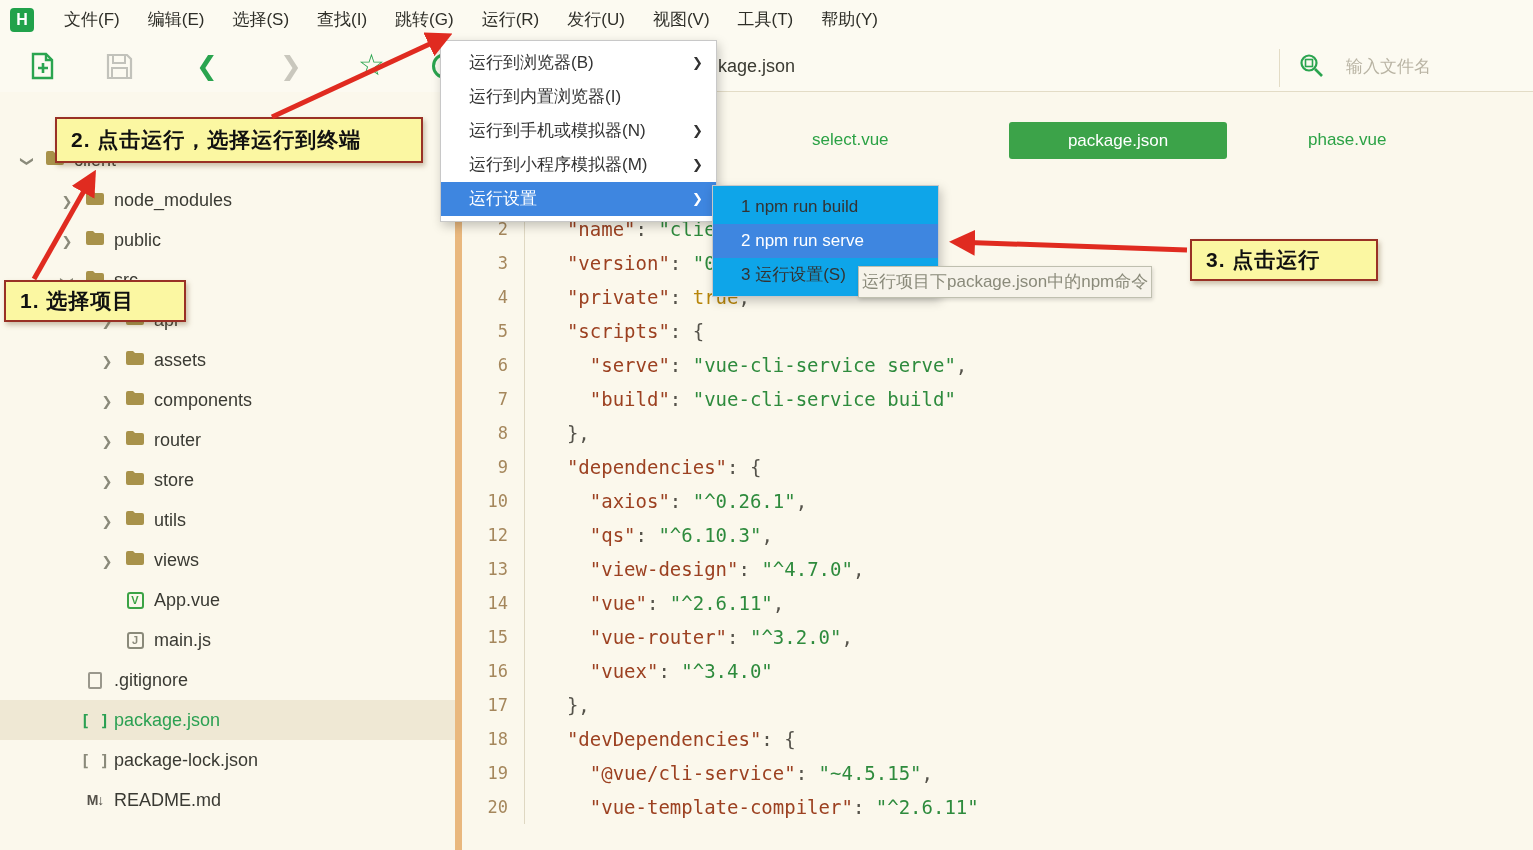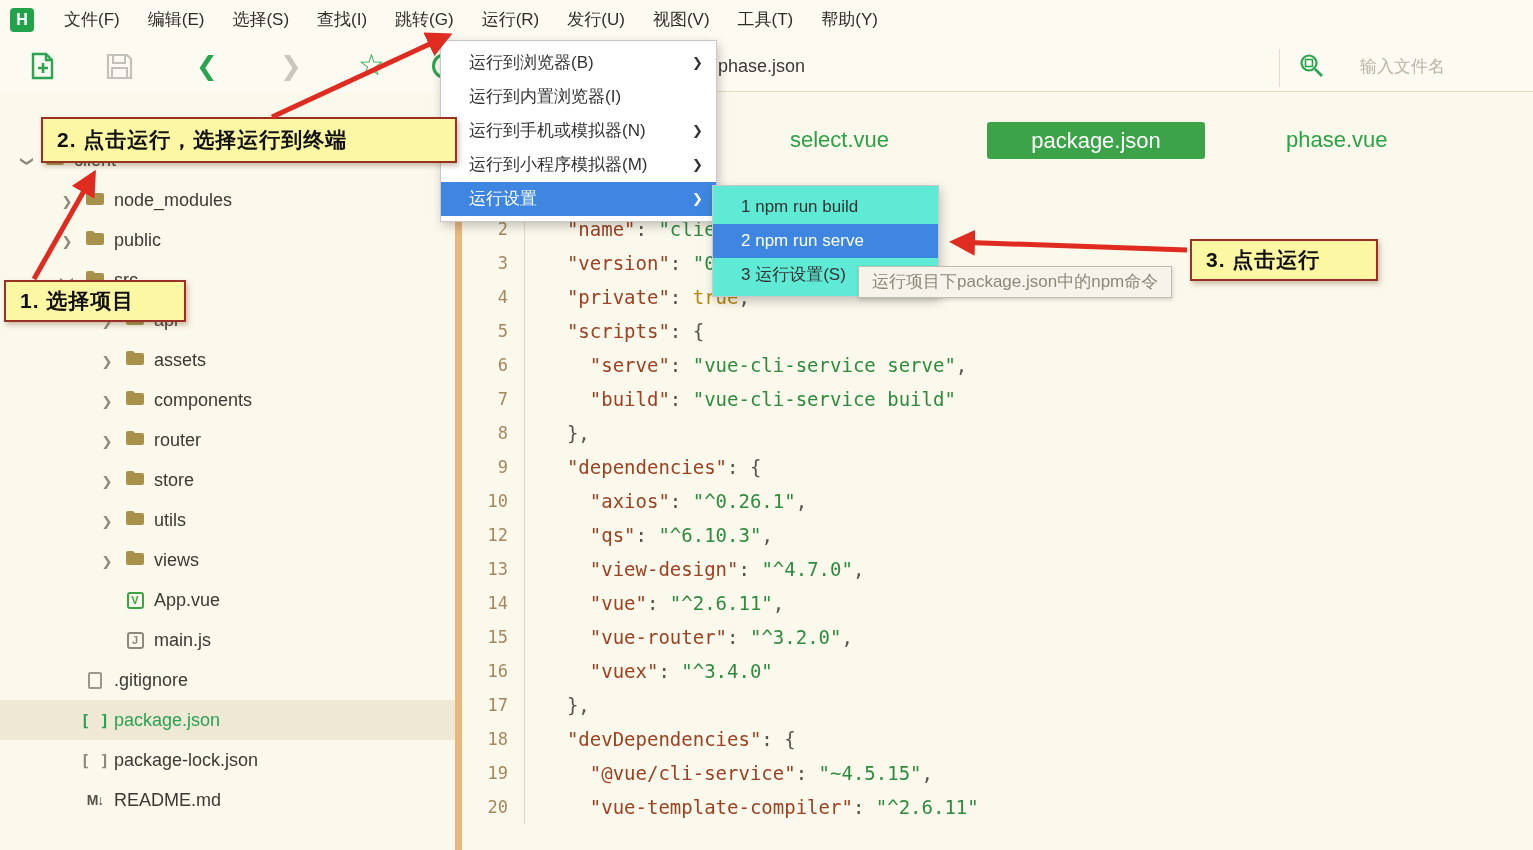--- a/index.html
+++ b/index.html
@@ -112,7 +112,7 @@
     <span class="tb-icon chev-btn gray" style="left:280px;top:12px;">❯</span>
     <span class="tb-icon star-glyph" style="left:358px;top:10px;">☆</span>
     <span class="run-circle" style="top:13px;"></span>
-    <span class="doc-label" style="top:0;">phase.json</span>
+    <span class="doc-label" style="top:0;">kage.json</span>
     <span class="v-sep" style="top:9px;"></span>
     <div class="searchbox" style="top:5px;">
       <svg width="28" height="28" viewBox="0 0 28 28">

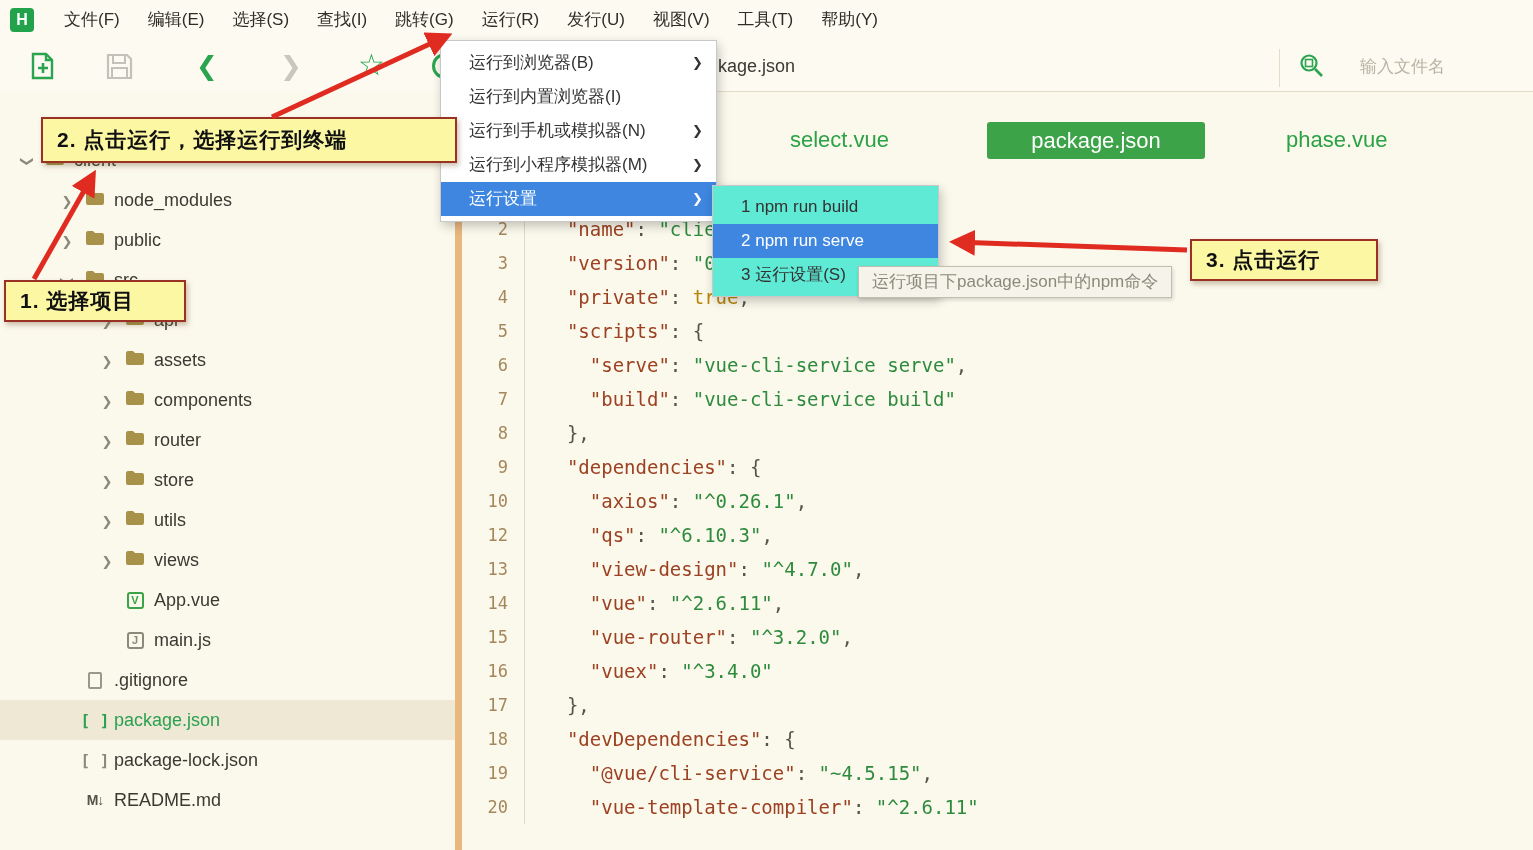--- a/index.html
+++ b/index.html
@@ -24,7 +24,7 @@
   .header-line { position:absolute; left:462px; top:91px; width:1071px; height:1px; background:#E3DCC6; z-index:6; }
   .v-sep { position:absolute; left:1279px; top:50px; width:1px; height:38px; background:#E3DCC6; }
   .searchbox { position:absolute; left:1298px; top:46px; width:230px; height:42px; display:flex; align-items:center; }
-  .search-ph { font-size:17px; color:#B9B4A4; margin-left:34px; }
+  .search-ph { font-size:17px; color:#B9B4A4; margin-left:20px; }
 
   
   .sidebar { position:absolute; left:0; top:92px; width:455px; height:758px; background:#FBF8EC; overflow:hidden; }

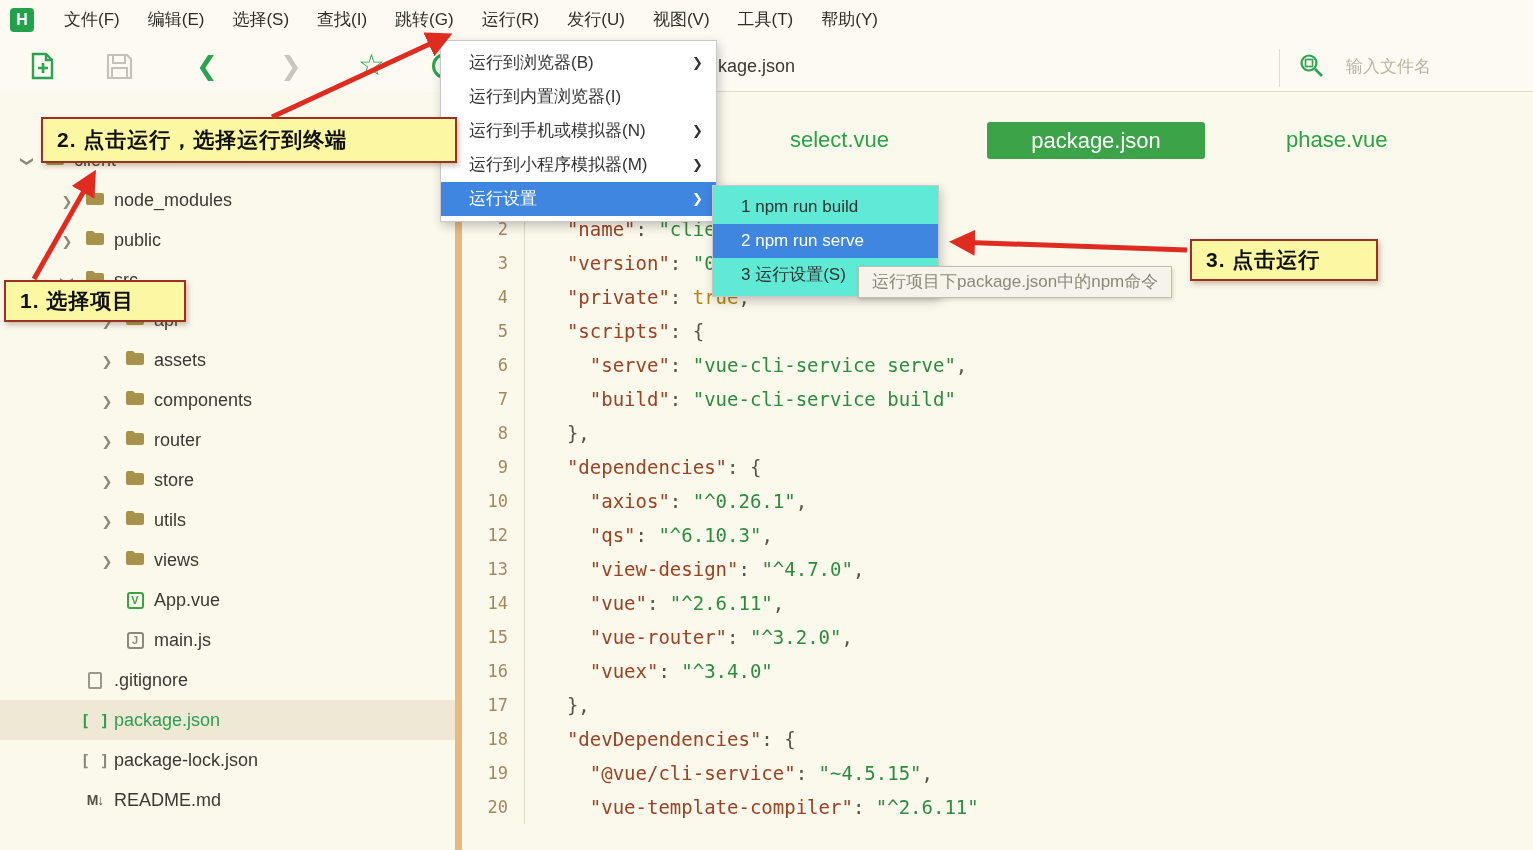--- a/index.html
+++ b/index.html
@@ -68,7 +68,7 @@
   
   .ann { position:absolute; background:#FBF7A2; border:2px solid #993125; font-weight:bold; font-size:21px; color:#111; box-shadow:2px 3px 5px rgba(110,80,40,.35); z-index:60; display:flex; align-items:center; padding:0 14px; letter-spacing:1px; white-space:nowrap; }
   .ann1 { left:4px;  top:280px; width:182px; height:42px; }
-  .ann2 { left:41px;  top:117px; width:416px; height:46px; }
+  .ann2 { left:55px;  top:117px; width:368px; height:46px; }
   .ann3 { left:1190px; top:239px; width:188px; height:42px; }
   .arrows { position:absolute; left:0; top:0; width:1533px; height:850px; z-index:65; pointer-events:none; }
 </style>

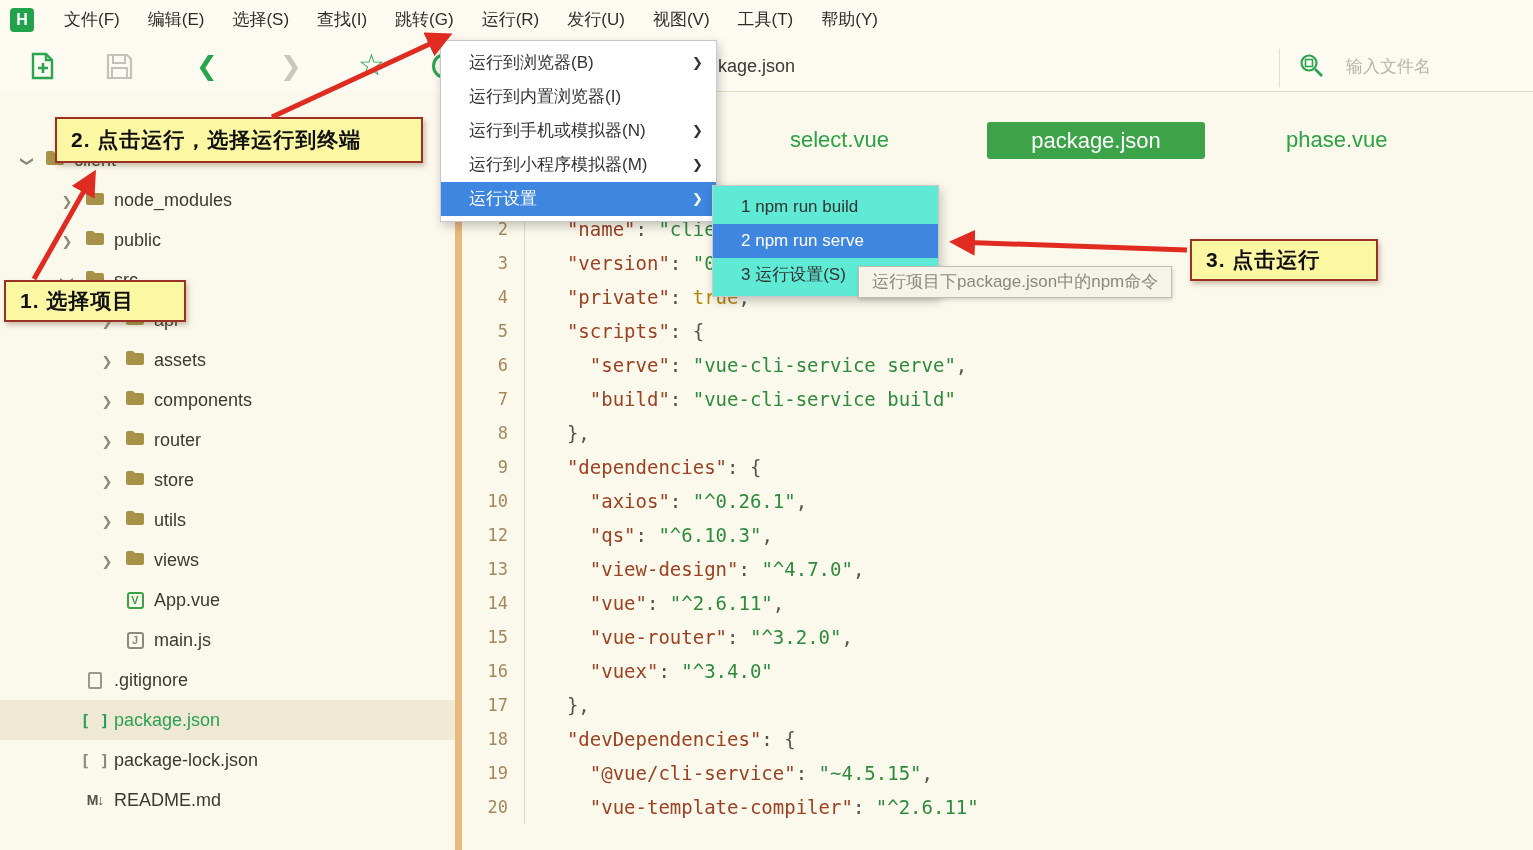--- a/index.html
+++ b/index.html
@@ -47,7 +47,7 @@
 
   
   .tabbar { position:absolute; left:462px; top:120px; width:1071px; height:40px; }
-  .tab { position:absolute; top:0; height:40px; line-height:40px; font-size:22px; color:#2BA245; cursor:default; }
+  .tab { position:absolute; top:0; height:40px; line-height:40px; font-size:17px; color:#2BA245; cursor:default;margin-left:22px; }
   .tab.active { top:2px; height:37px; line-height:37px; background:#3CA349; color:#fff; text-align:center; border-radius:3px; }
 
   

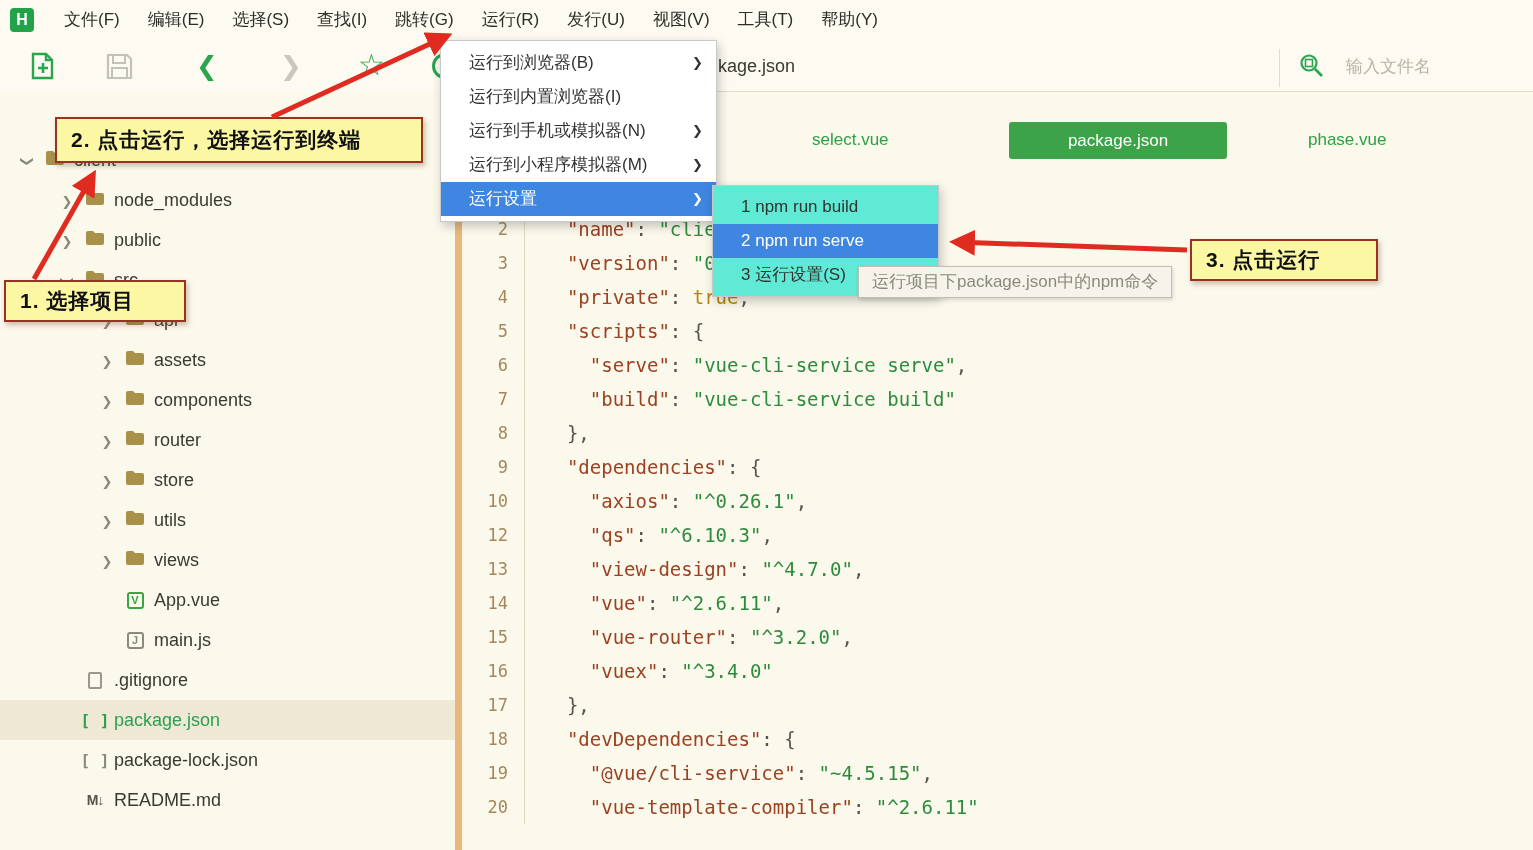--- a/index.html
+++ b/index.html
@@ -62,7 +62,7 @@
   .dd-item { position:relative; height:34px; line-height:34px; padding-left:28px; font-size:17px; color:#333; cursor:default; }
   .dd-item.hl { background:#3E86E0; color:#fff; }
   .dd-arrow { position:absolute; right:13px; top:0; font-size:13px; }
-  .submenu { position:absolute; left:712px; top:185px; width:227px; background:#5eead4; border:1px solid #C8C8C8; box-shadow:2px 4px 10px rgba(0,0,0,.22); padding:4px 0; z-index:42; }
+  .submenu { position:absolute; left:712px; top:185px; width:227px; background:#0ea5e9; border:1px solid #C8C8C8; box-shadow:2px 4px 10px rgba(0,0,0,.22); padding:4px 0; z-index:42; }
   .tooltip { position:absolute; left:858px; top:266px; height:32px; line-height:30px; padding:0 13px; background:#F6F3EA; border:1px solid #BFBFAF; color:#8A8A7A; font-size:17px; box-shadow:1px 2px 4px rgba(0,0,0,.15); z-index:45; white-space:nowrap; }
 
   

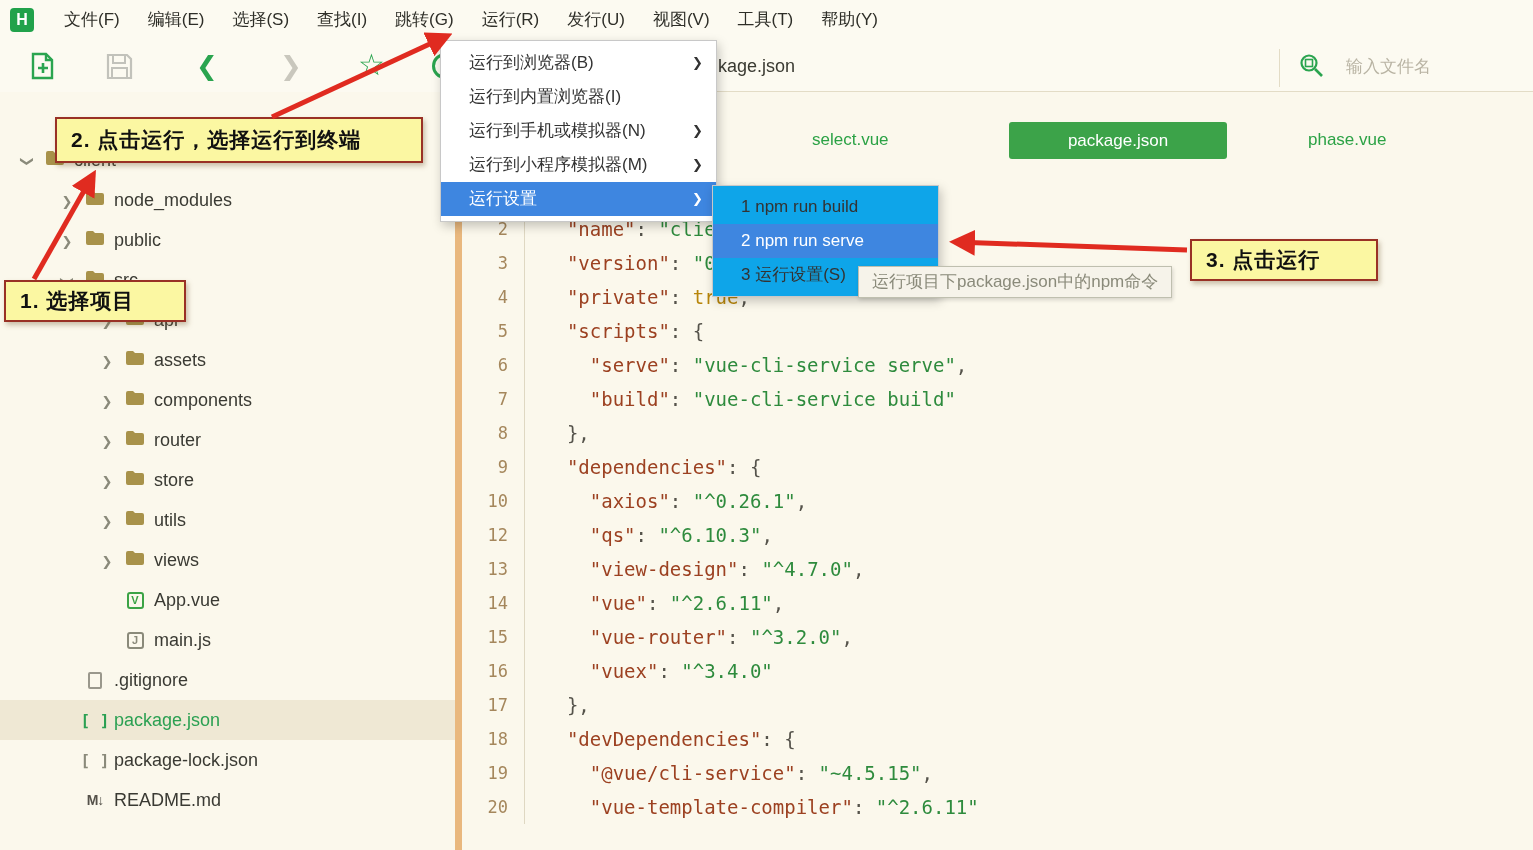--- a/index.html
+++ b/index.html
@@ -63,7 +63,7 @@
   .dd-item.hl { background:#3E86E0; color:#fff; }
   .dd-arrow { position:absolute; right:13px; top:0; font-size:13px; }
   .submenu { position:absolute; left:712px; top:185px; width:227px; background:#0ea5e9; border:1px solid #C8C8C8; box-shadow:2px 4px 10px rgba(0,0,0,.22); padding:4px 0; z-index:42; }
-  .tooltip { position:absolute; left:858px; top:266px; height:32px; line-height:30px; padding:0 13px; background:#F6F3EA; border:1px solid #BFBFAF; color:#8A8A7A; font-size:17px; box-shadow:1px 2px 4px rgba(0,0,0,.15); z-index:45; white-space:nowrap; }
+  .tooltip { position:absolute; left:858px; top:266px; height:32px; line-height:30px; padding:0 3px; background:#F6F3EA; border:1px solid #BFBFAF; color:#8A8A7A; font-size:17px; box-shadow:1px 2px 4px rgba(0,0,0,.15); z-index:45; white-space:nowrap; }
 
   
   .ann { position:absolute; background:#FBF7A2; border:2px solid #993125; font-weight:bold; font-size:21px; color:#111; box-shadow:2px 3px 5px rgba(110,80,40,.35); z-index:60; display:flex; align-items:center; padding:0 14px; letter-spacing:1px; white-space:nowrap; }

